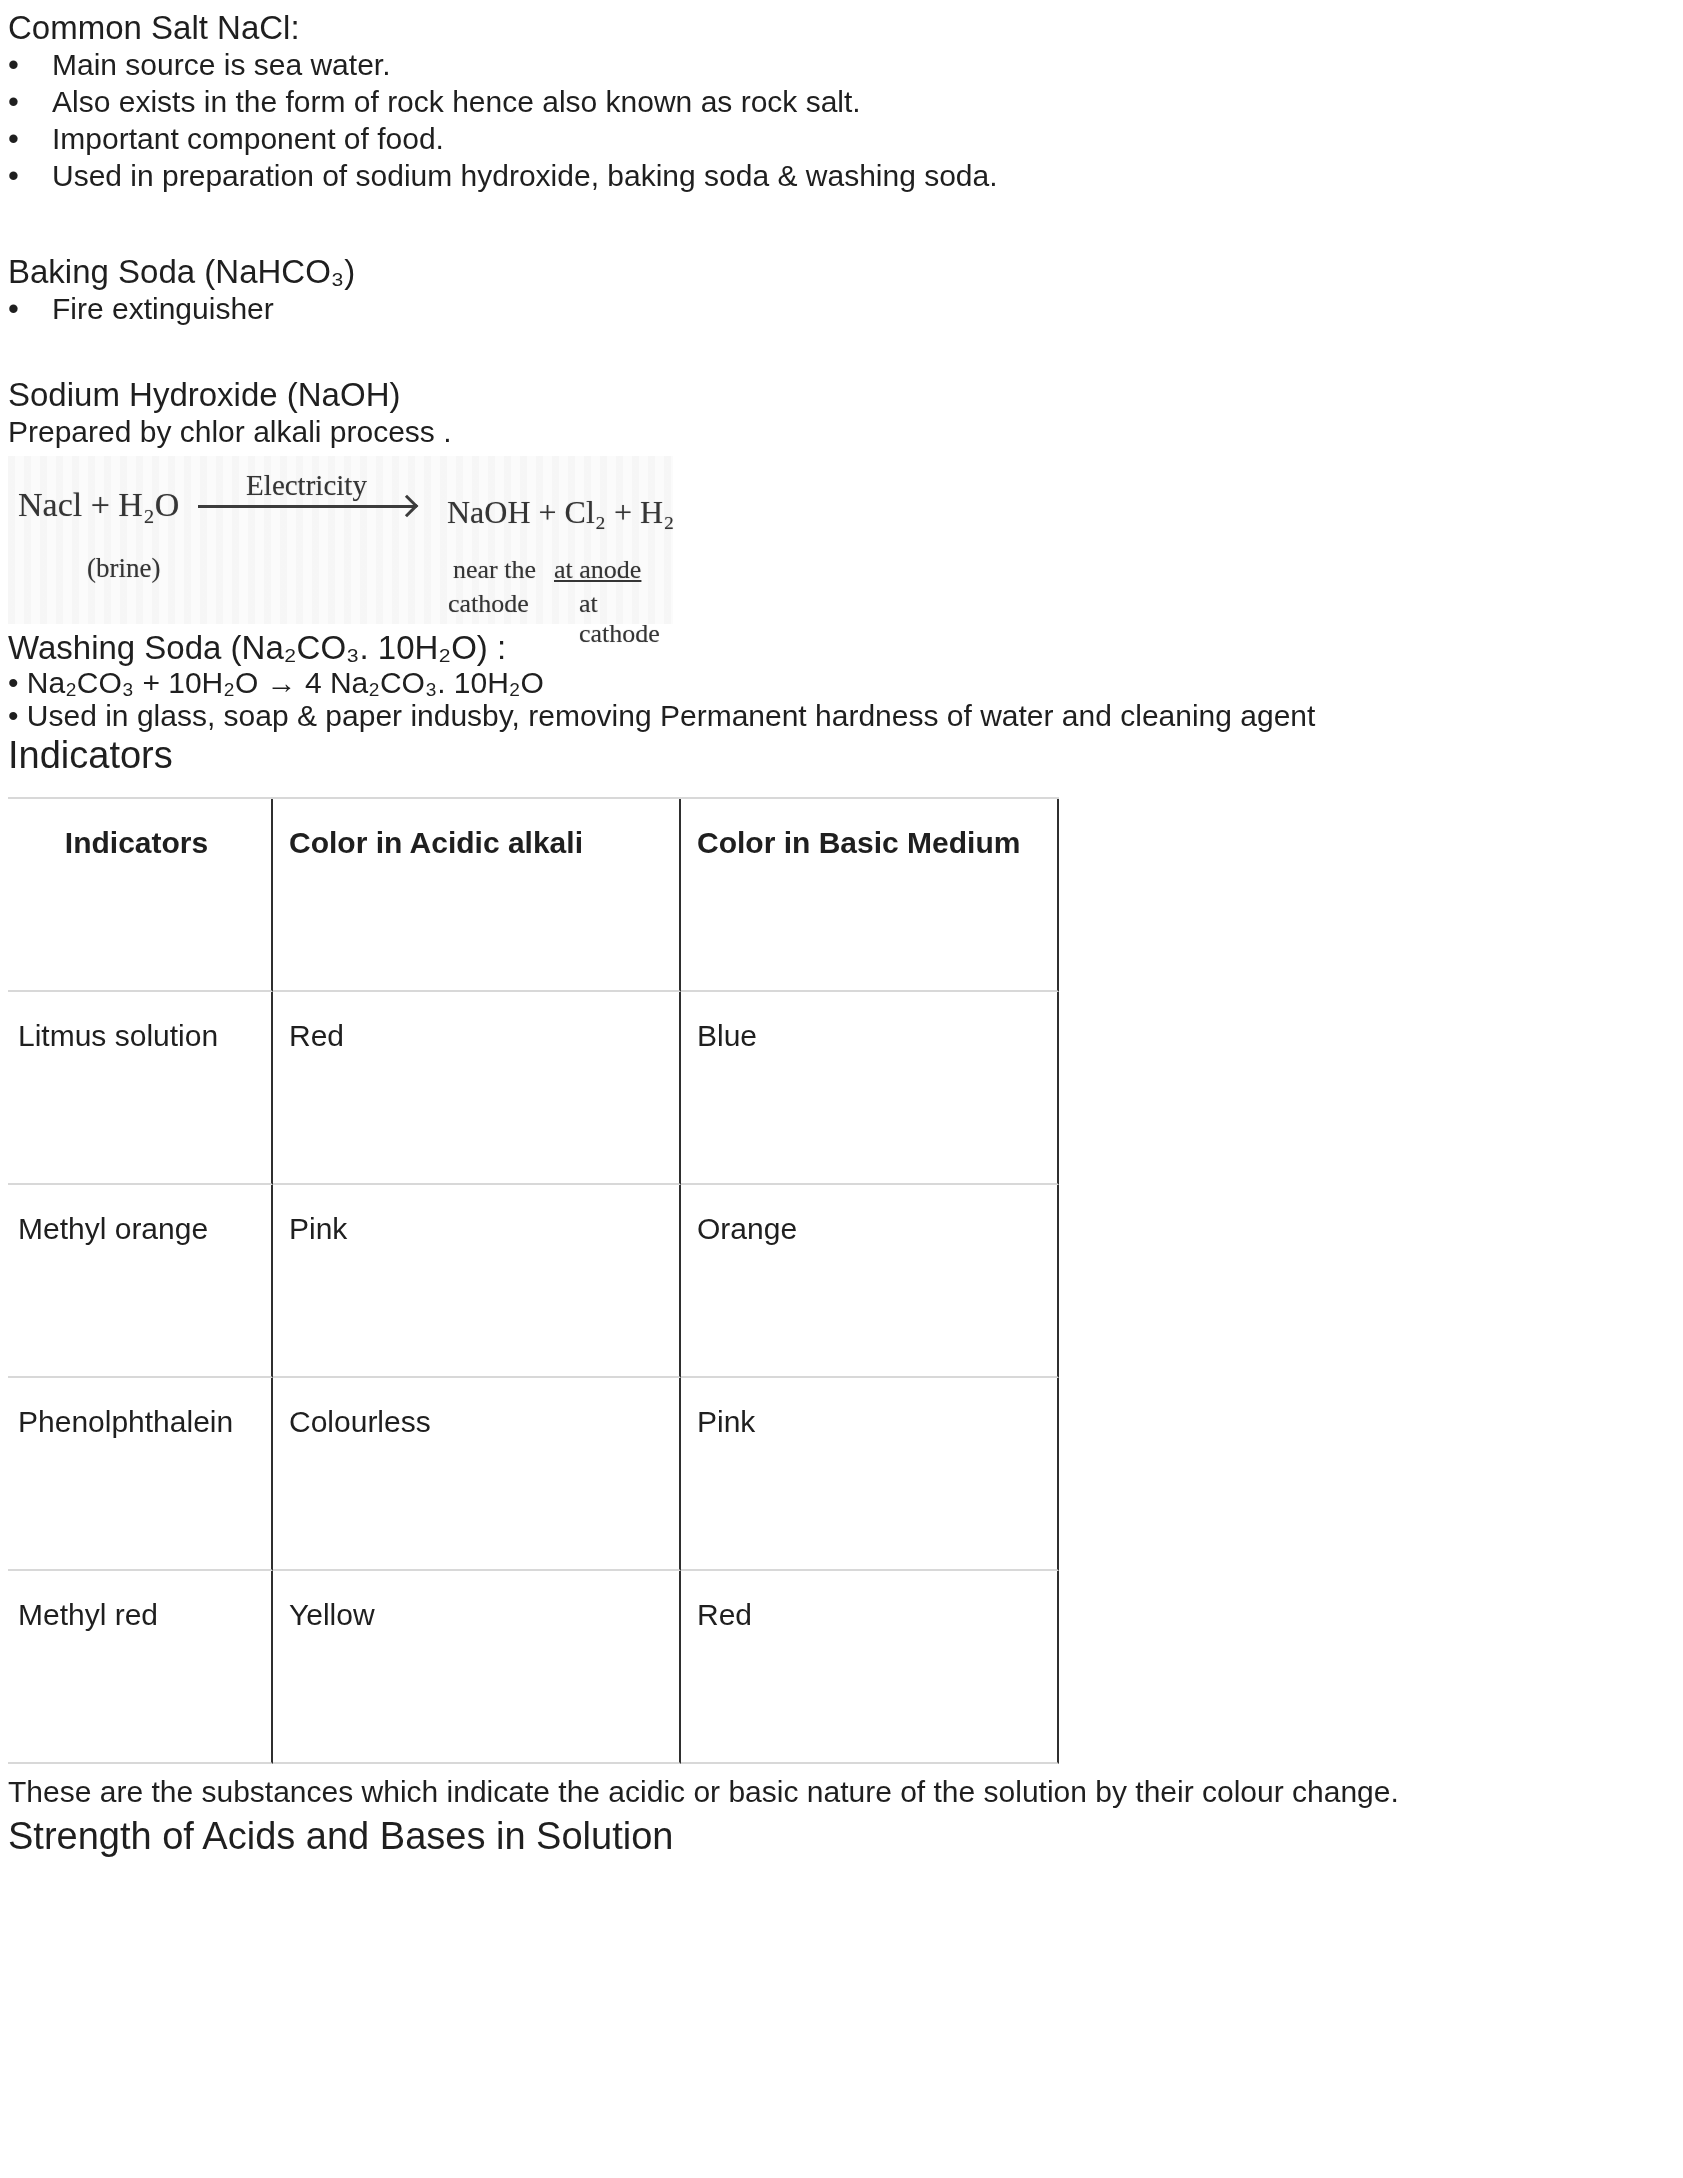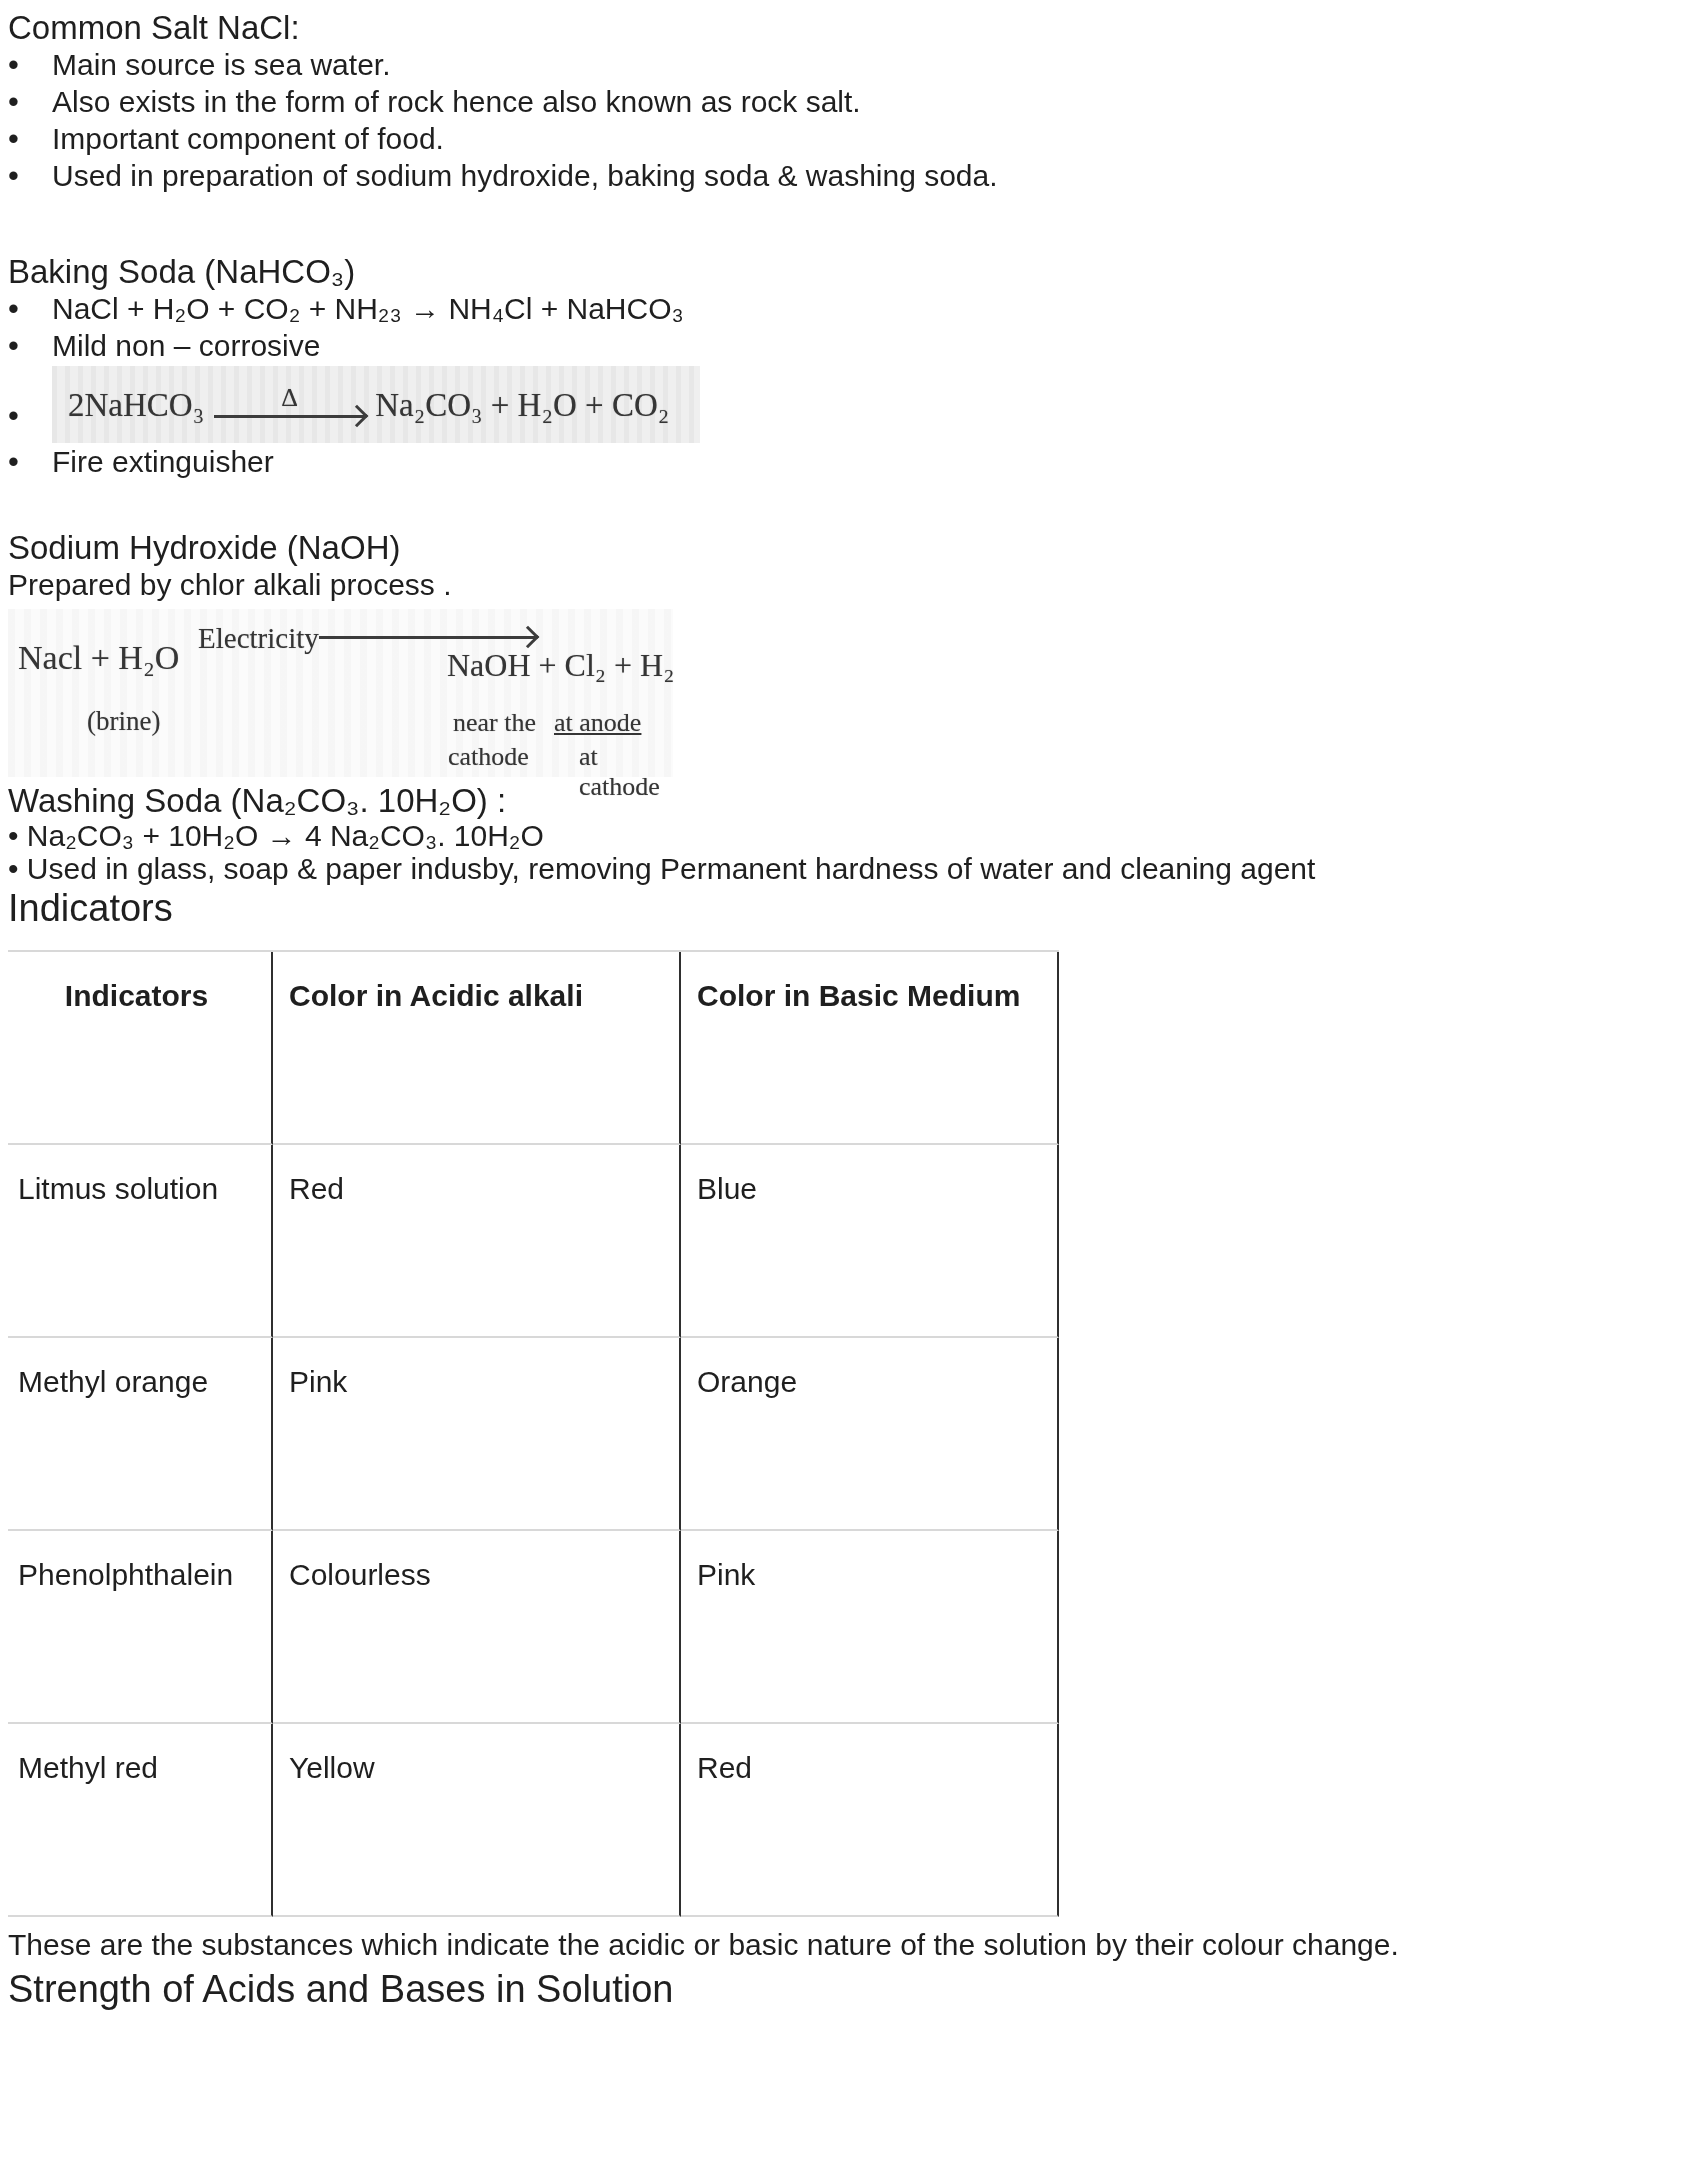--- a/index.html
+++ b/index.html
@@ -114,23 +114,6 @@
 
   <h2 class="doc-head mt61">Baking Soda (NaHCO₃)</h2>
 
-  <ul class="blt ind2 mt57">
-    <li>NaCl + H₂O + CO₂ + NH₂₃ → NH₄Cl + NaHCO₃</li>
-    <li>Mild non – corrosive</li>
-    <li class="eq-li">
-      <span class="scan scan1">
-        <span>2NaHCO₃</span>
-        <span class="arrow-stack">
-          <span class="arrow-lbl">Δ</span>
-          <span class="shaft">
-              <span class="line w150"></span>
-              <span class="chev"></span>
-            </span>
-        </span>
-        <span>Na₂CO₃ + H₂O + CO₂</span>
-      </span>
-    </li>
-  </ul>
 
   <ul class="blt ind1">
     <li>Fire extinguisher</li>

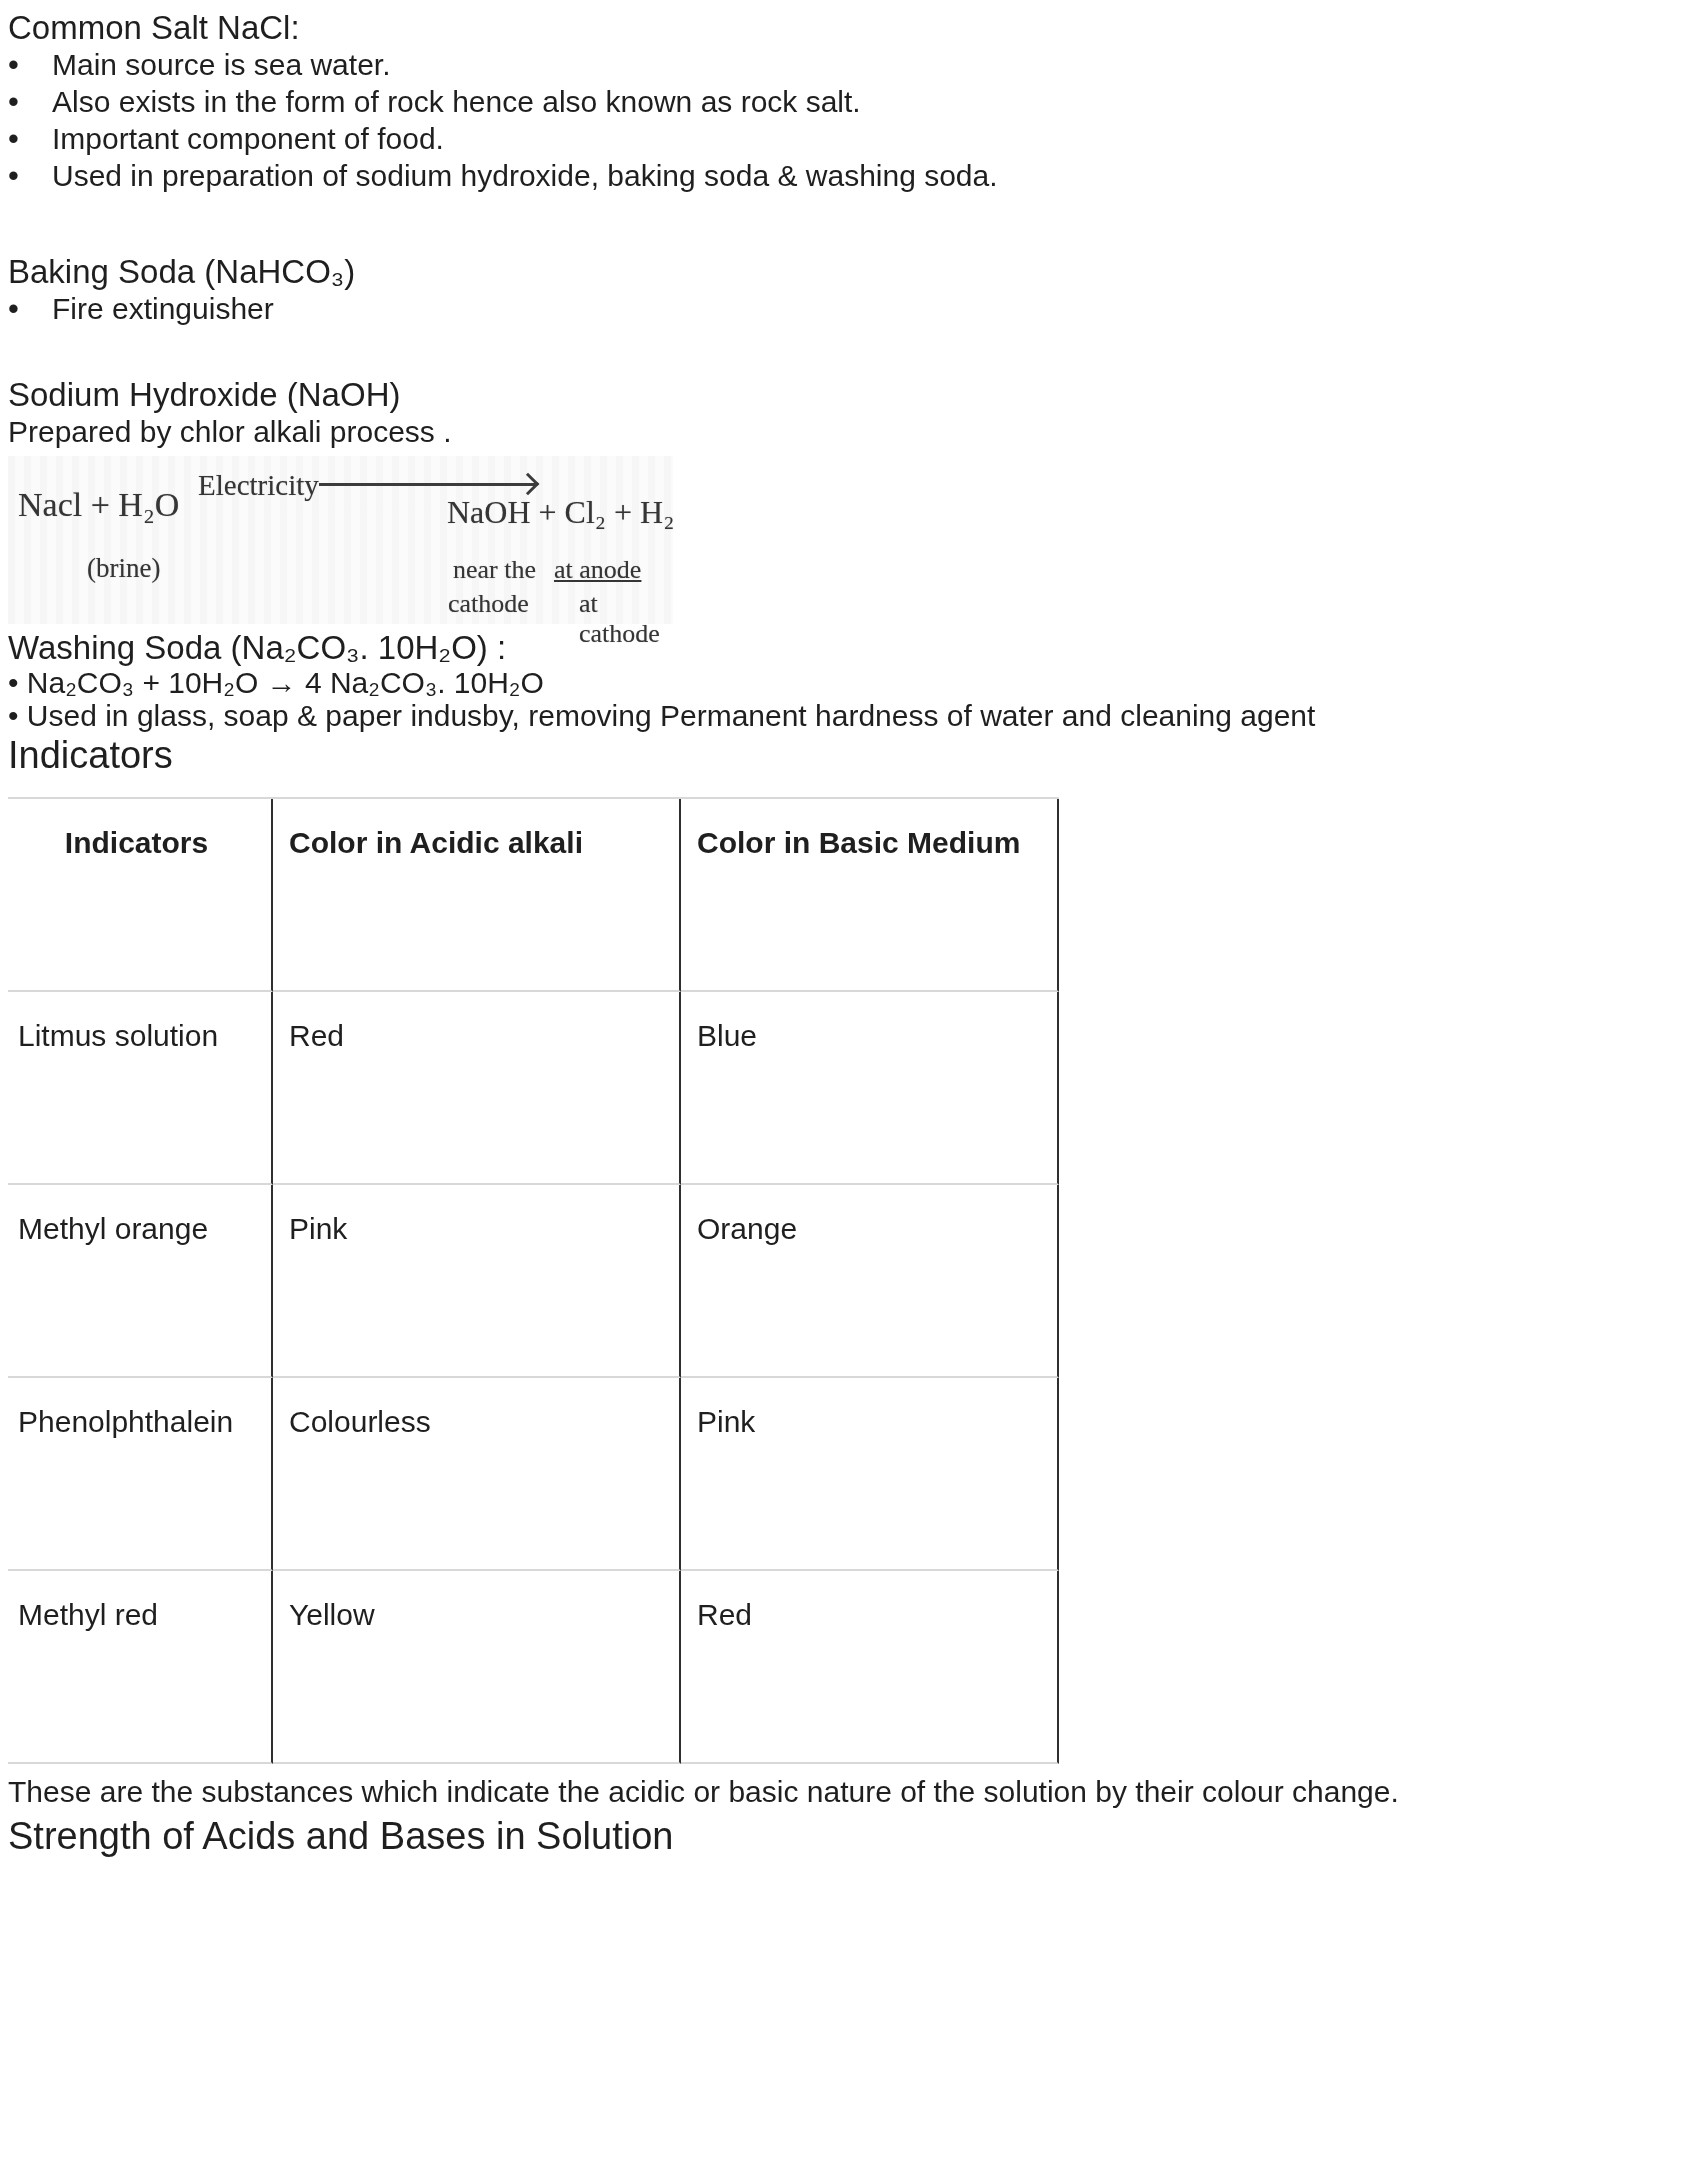--- a/index.html
+++ b/index.html
@@ -59,7 +59,7 @@
   }
   .scan2 .s2-lhs   { position:absolute; left:10px;  top:30px; }
   .scan2 .s2-brine { position:absolute; left:51px;  top:97px;  font-size:27px;margin-left:28px; }
-  .scan2 .s2-arrow { position:absolute; left:190px; top:14px; display:flex; flex-direction:row; align-items:center; }
+  .scan2 .s2-arrow { position:absolute; left:190px; top:14px; display:flex; flex-direction:column; align-items:center; }
   .scan2 .s2-arrow .arrow-lbl { font-size:29px; line-height:30px; margin-bottom:-2px; }
   .scan2 .s2-rhs   { position:absolute; left:439px; top:38px; font-size:32px; white-space:nowrap; }
   .scan2 .nt { position:absolute; font-size:26px; line-height:30px; }

